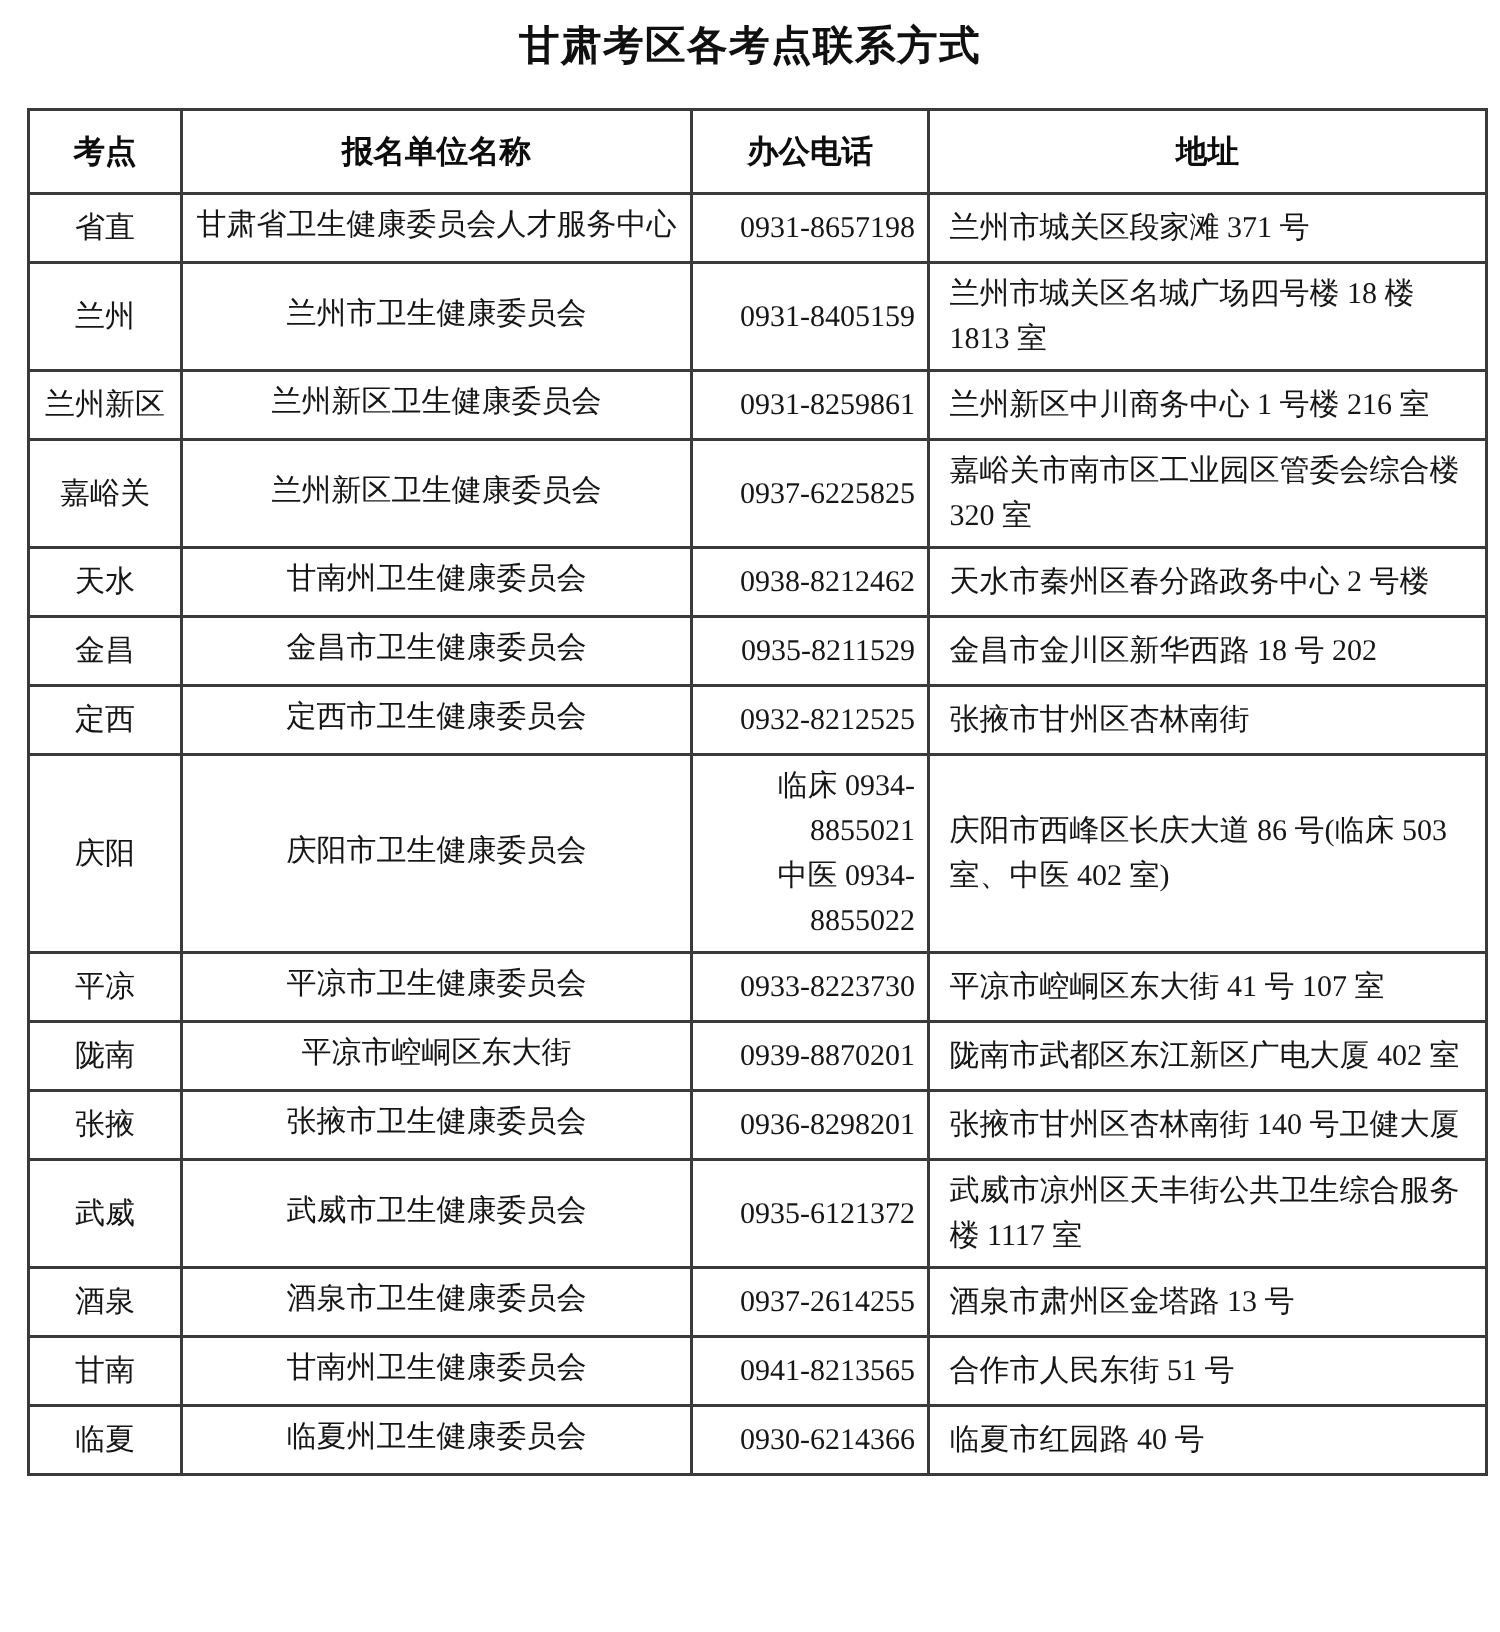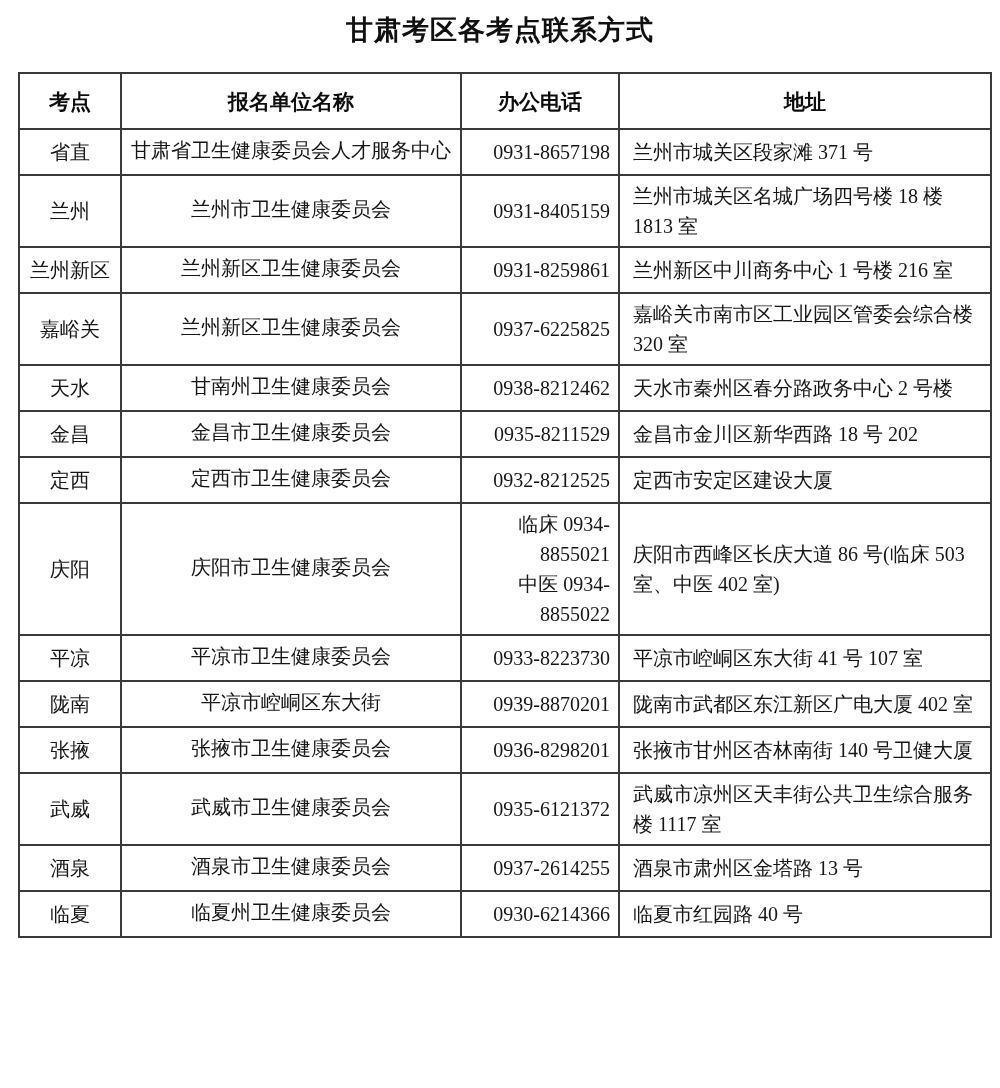--- a/index.html
+++ b/index.html
@@ -126,7 +126,7 @@
     <td class="cell-site">定西</td>
     <td class="cell-unit">定西市卫生健康委员会</td>
     <td class="cell-phone">0932-8212525</td>
-    <td class="cell-addr">定西市安定区建设大厦</td>
+    <td class="cell-addr">张掖市甘州区杏林南街</td>
   </tr>
       <tr>
     <td class="cell-site">庆阳</td>

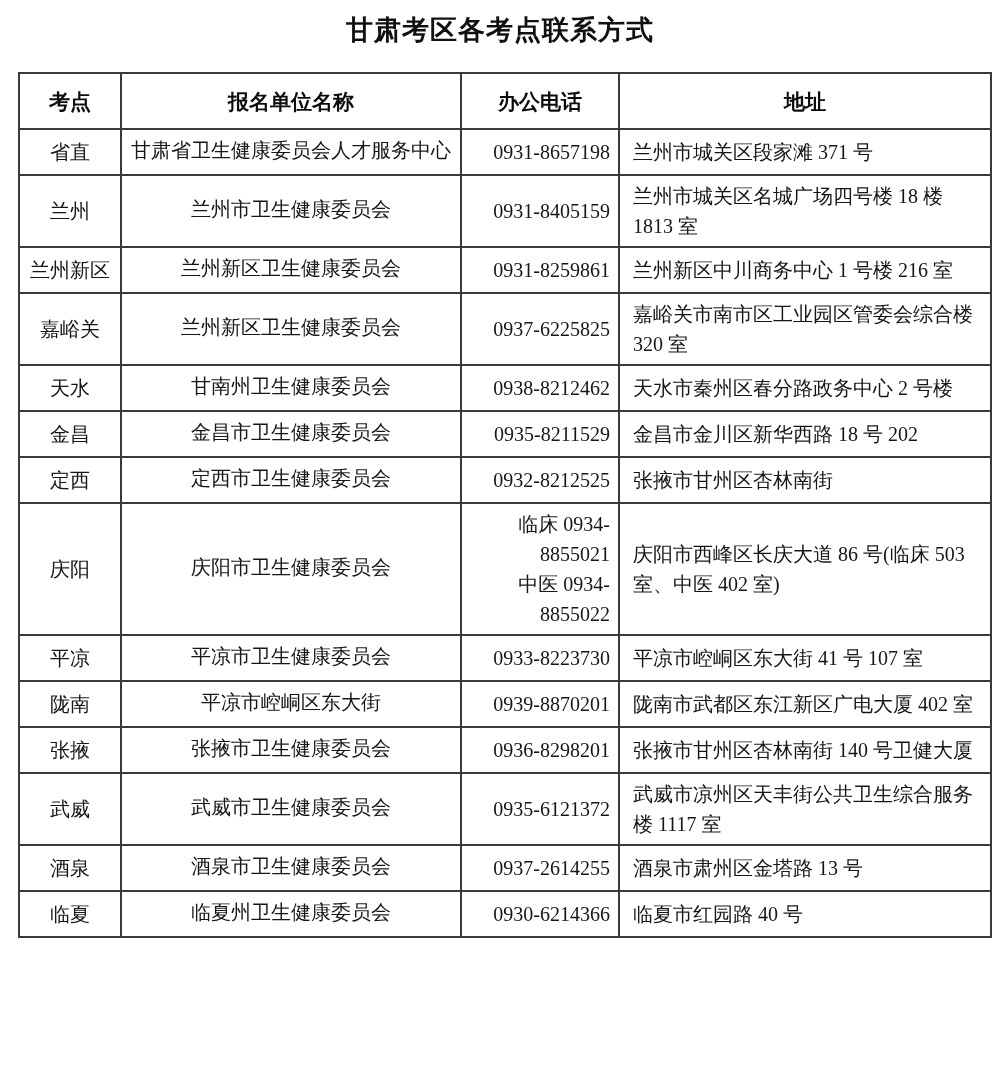--- a/index.html
+++ b/index.html
@@ -166,6 +166,12 @@
     <td class="cell-addr">酒泉市肃州区金塔路 13 号</td>
   </tr>
       <tr>
+    <td class="cell-site">甘南</td>
+    <td class="cell-unit">甘南州卫生健康委员会</td>
+    <td class="cell-phone">0941-8213565</td>
+    <td class="cell-addr">合作市人民东街 51 号</td>
+  </tr>
+      <tr>
     <td class="cell-site">临夏</td>
     <td class="cell-unit">临夏州卫生健康委员会</td>
     <td class="cell-phone">0930-6214366</td>

